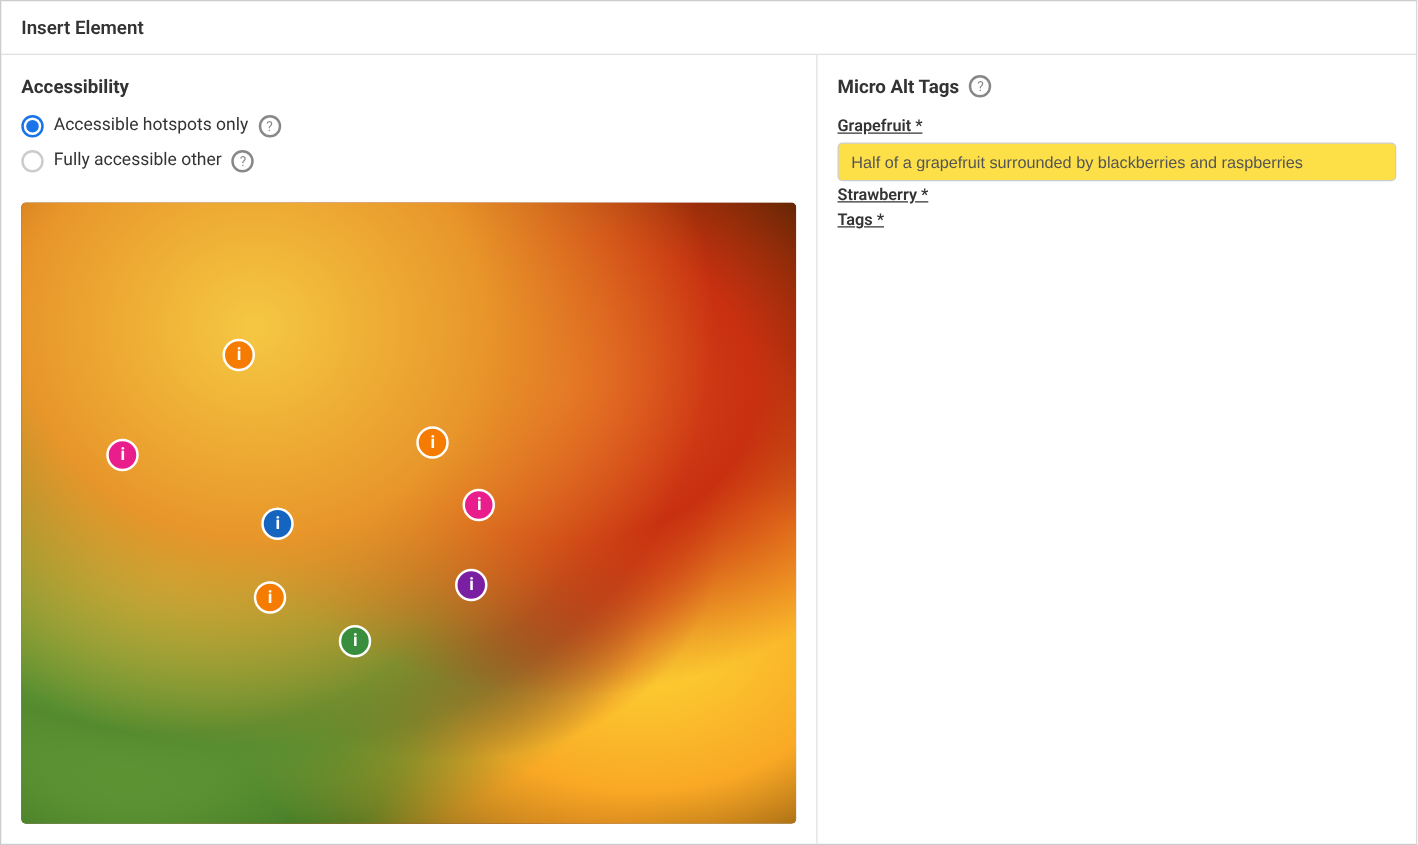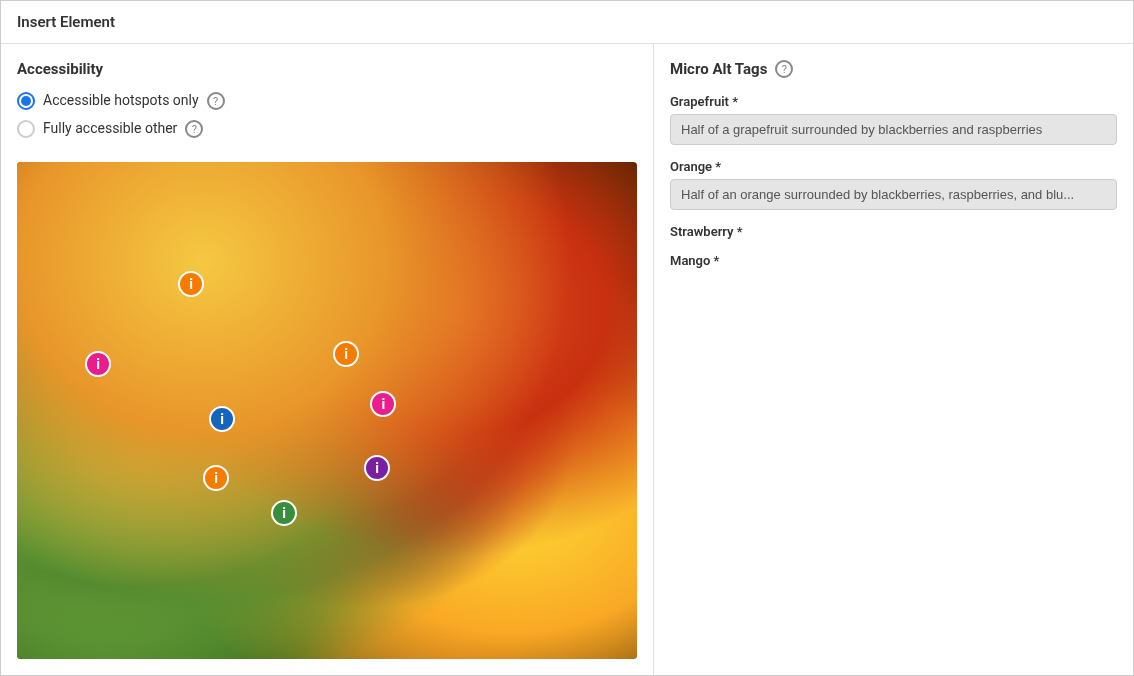--- a/index.html
+++ b/index.html
@@ -141,7 +141,8 @@
       margin-bottom: 16px;
     }
     .field-group {
-      margin-bottom: 14px;
+      margin-bottom: 4px;
+      text-decoration: underline;
     }
     .field-label {
       font-size: 13px;

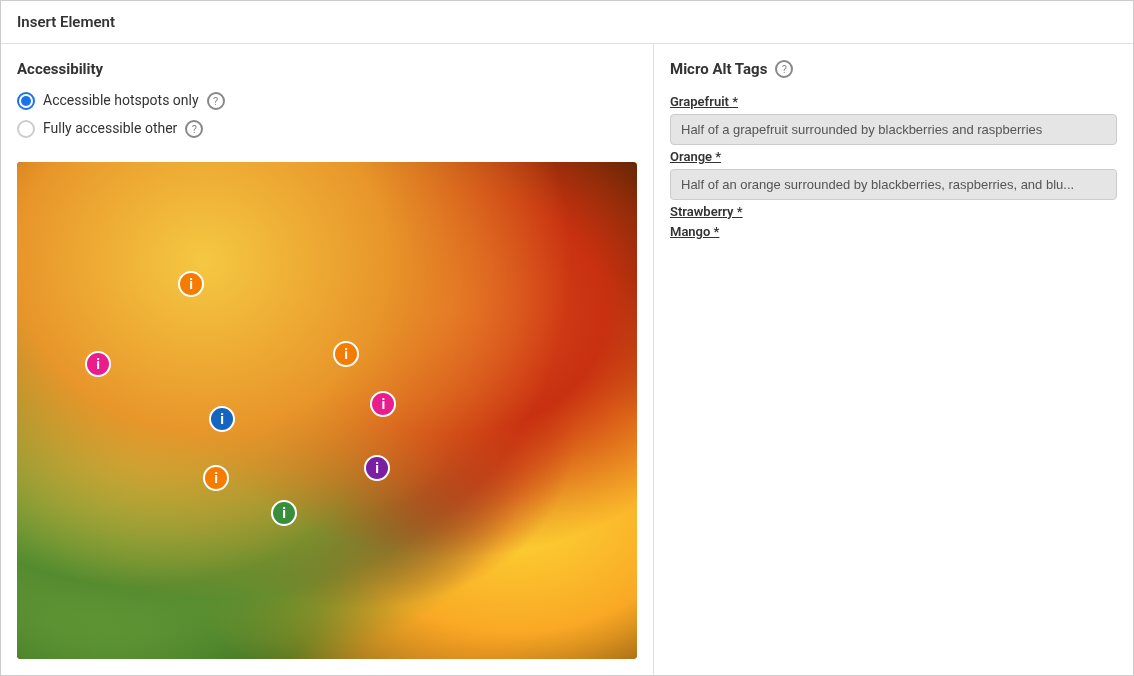--- a/index.html
+++ b/index.html
@@ -157,7 +157,7 @@
       border-radius: 4px;
       font-size: 13px;
       color: #555;
-      background: #e5e5e5;
+      background: #fde047;
       outline: none;
     }
     .field-input.highlighted {

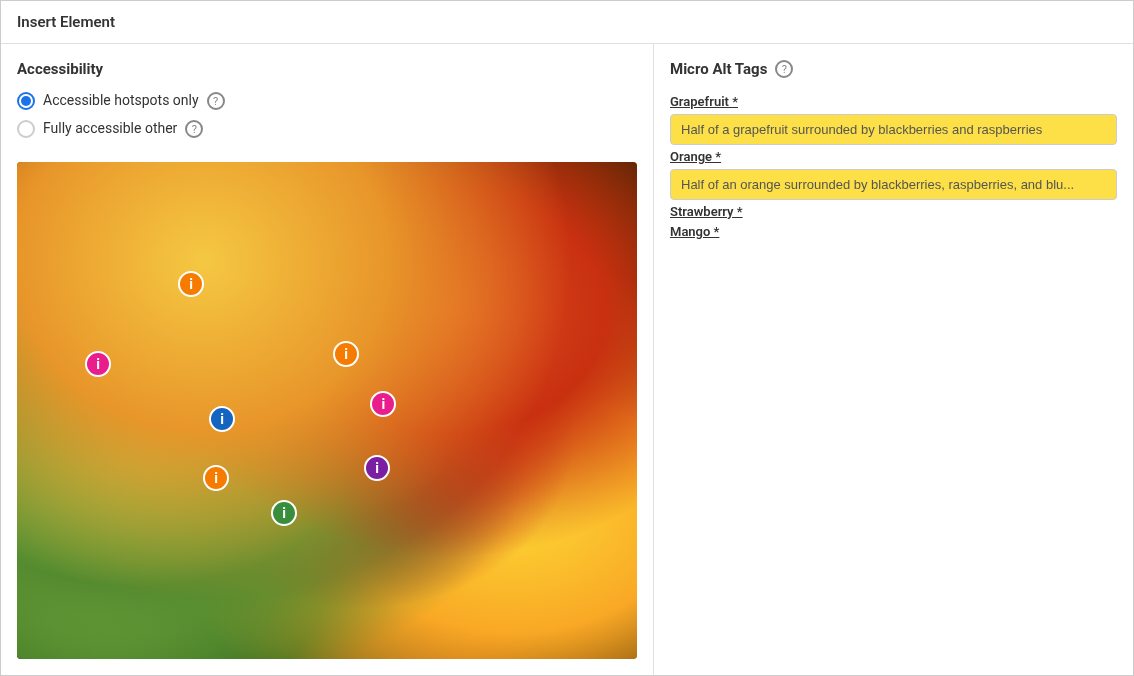--- a/index.html
+++ b/index.html
@@ -212,10 +212,6 @@
         <input class="field-input" type="text" value="Half of a grapefruit surrounded by blackberries and raspberries" style="">
       </div>
       <div class="field-group">
-        <label class="field-label">Orange *</label>
-        <input class="field-input" type="text" value="Half of an orange surrounded by blackberries, raspberries, and blu..." style="">
-      </div>
-      <div class="field-group">
         <label class="field-label">Strawberry *</label>
       </div>
       <div class="field-group">

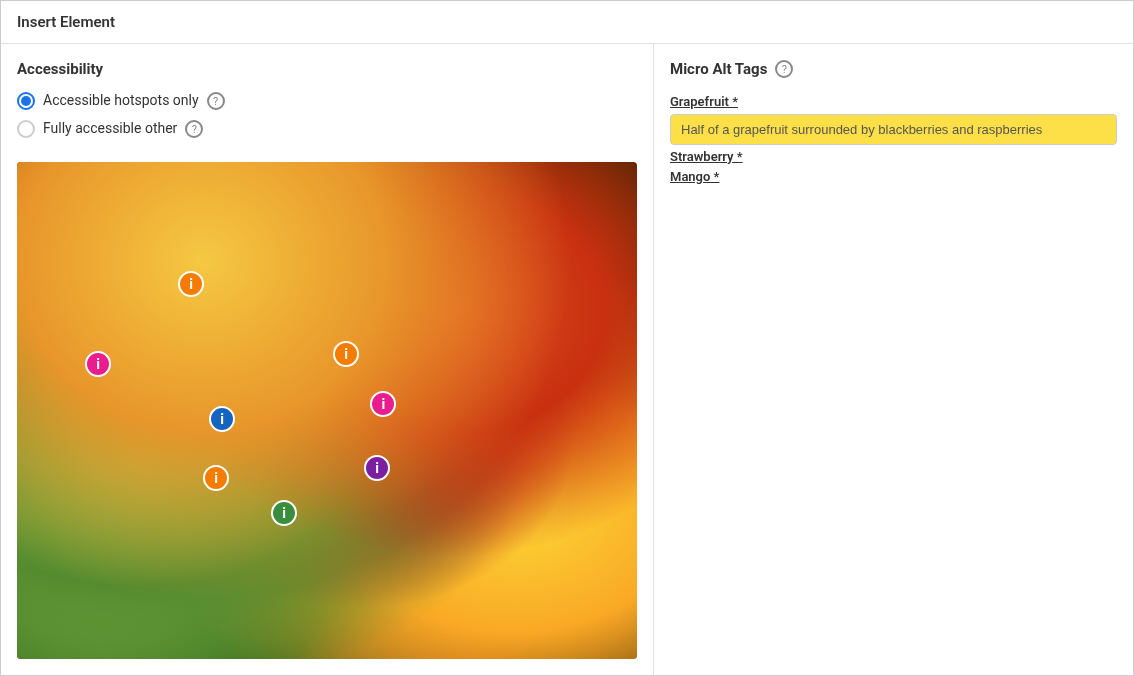--- a/index.html
+++ b/index.html
@@ -215,7 +215,7 @@
         <label class="field-label">Strawberry *</label>
       </div>
       <div class="field-group">
-        <label class="field-label">Mango *</label>
+        <label class="field-label">Tags *</label>
       </div>
     </div>
   </div>

